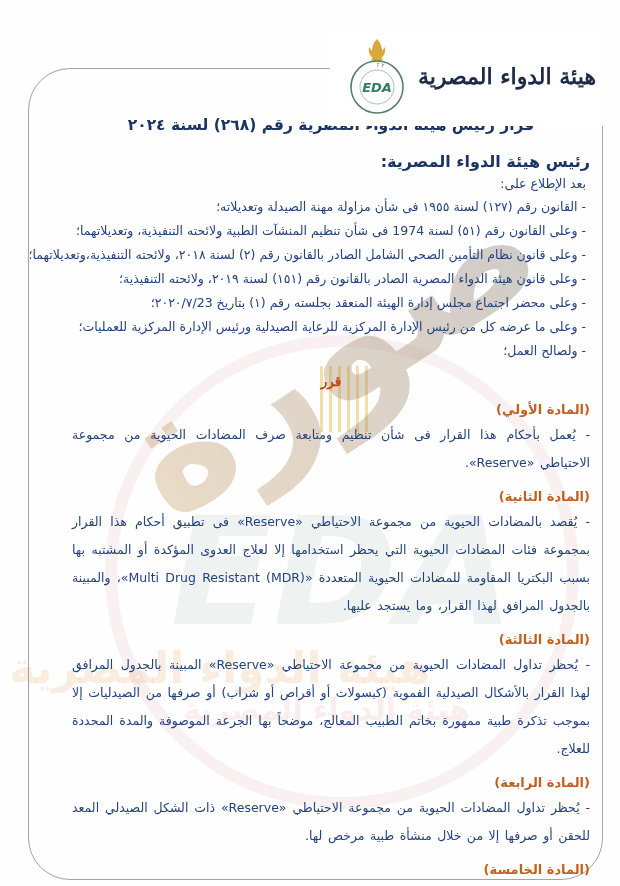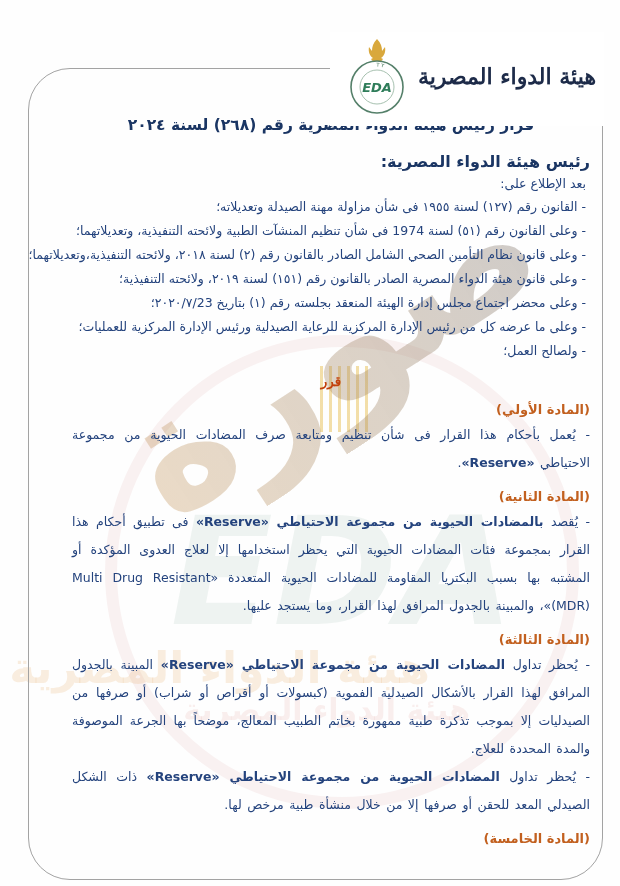--- a/index.html
+++ b/index.html
@@ -43,7 +43,7 @@
   .decision{color:#c2410c;font-weight:bold;text-align:center;font-size:13.5px;margin:10px 0 2px 0;font-family:Liberation Serif, serif;}
   .art-head{color:#c2601f;font-weight:bold;font-size:13px;margin:12px 0 4px 0;}
   .art-body{margin:0;text-align:justify;line-height:28px;word-spacing:1.5px;}
-  .art-body .b{font-weight:bold;}
+  .art-body .b{font-weight:normal;}
 </style>
 </head>
 <body>

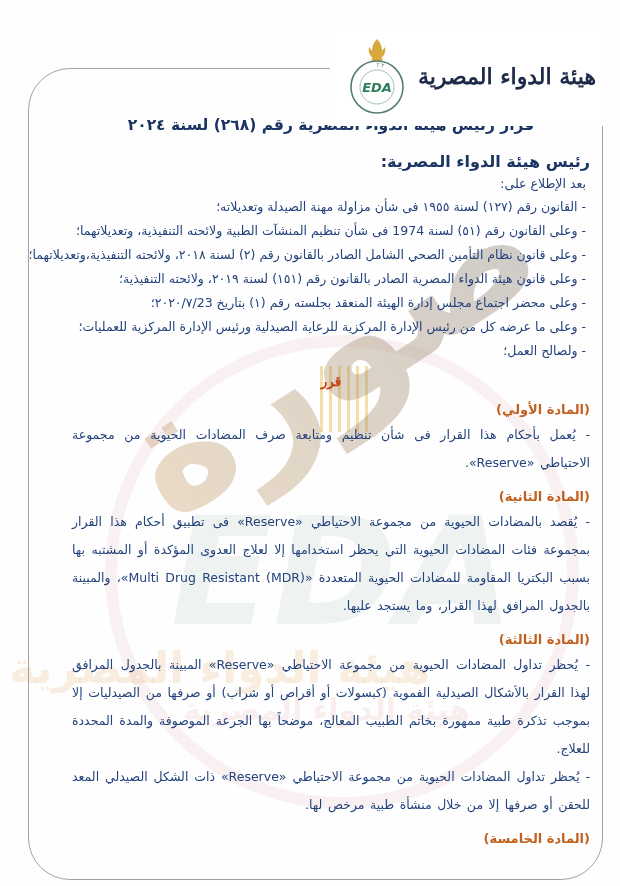--- a/index.html
+++ b/index.html
@@ -111,6 +111,7 @@
     </section>
 
     <section>
+      <div class="art-head">(المادة الرابعة)</div>
       <p class="art-body"><span>- يُحظر تداول </span><span class="b">المضادات الحيوية من مجموعة الاحتياطي «Reserve»</span><span> ذات الشكل الصيدلي المعد للحقن أو صرفها إلا من خلال منشأة طبية مرخص لها.</span></p>
     </section>
 

